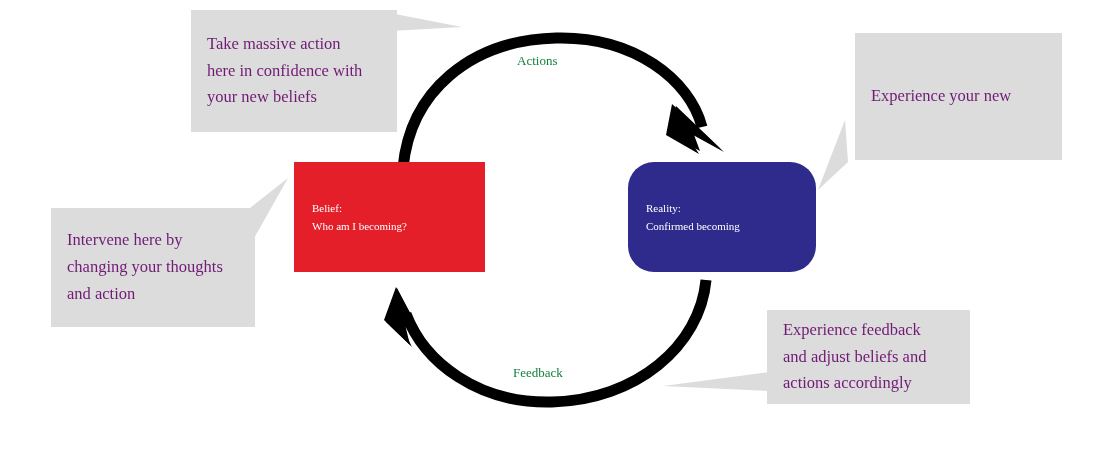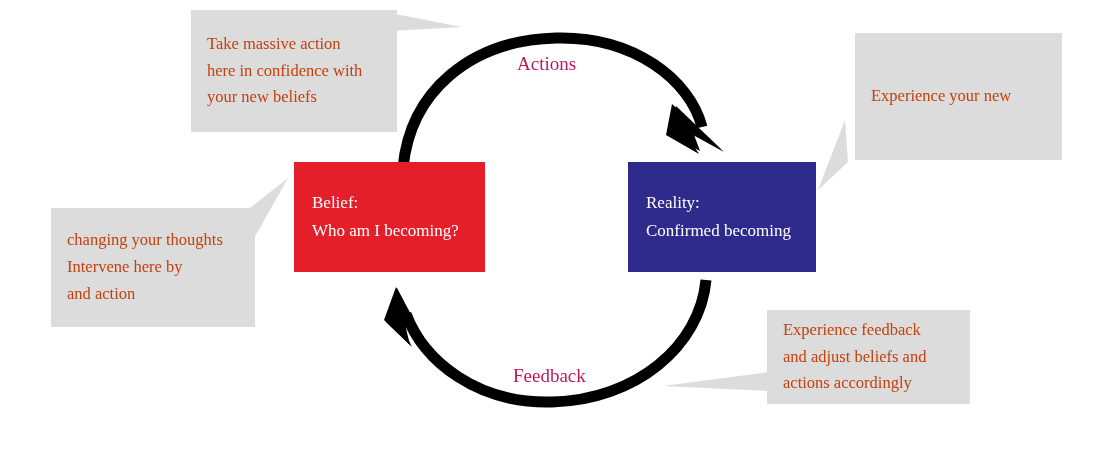--- a/index.html
+++ b/index.html
@@ -59,7 +59,7 @@
     position: absolute;
     box-sizing: border-box;
     background: #dcdcdc;
-    color: #c2410c;
+    color: #701a75;
     font-size: 16.5px;
     line-height: 1.62;
     padding: 0 16px;

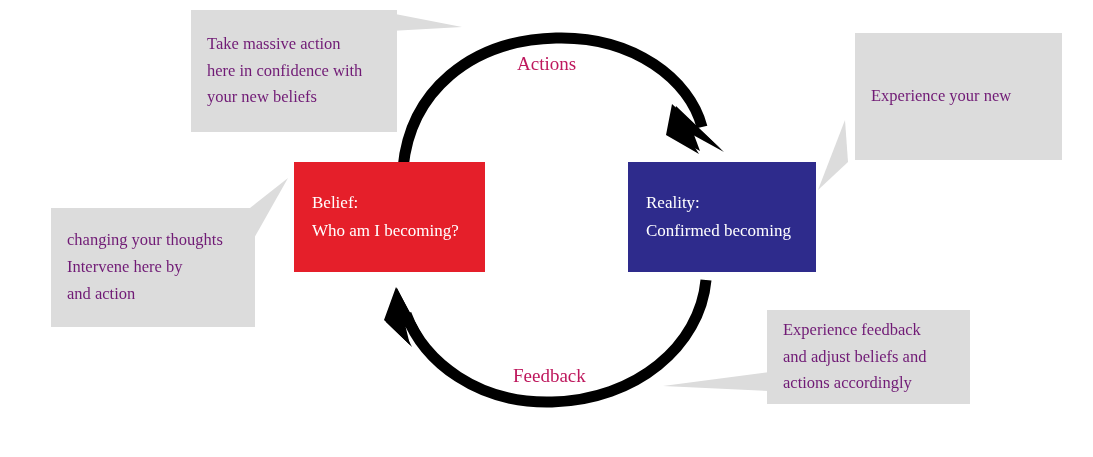--- a/index.html
+++ b/index.html
@@ -98,8 +98,8 @@
   
   .cycle-label {
     position: absolute;
-    font-size: 19px;
-    color: #be185d;
+    font-size: 13px;
+    color: #15803d;
     z-index: 6;
     white-space: nowrap;
   }

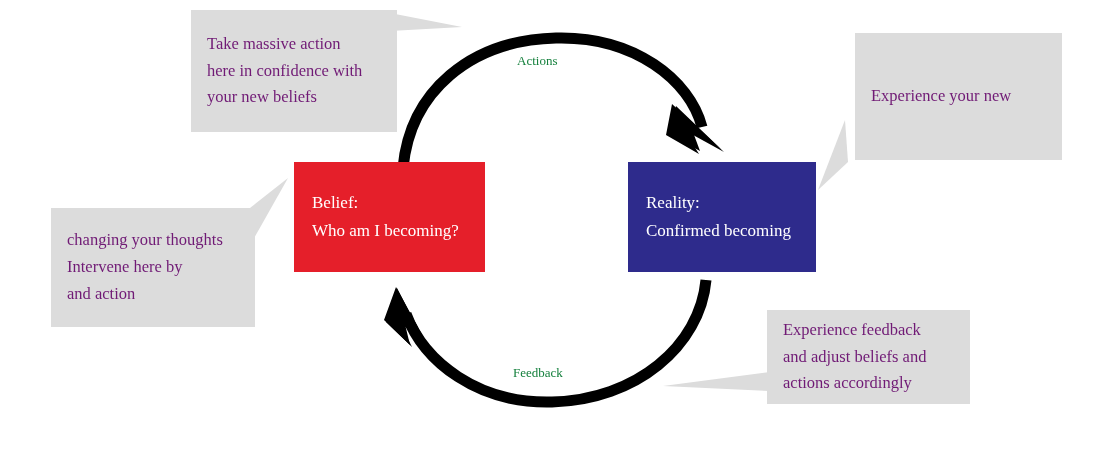--- a/index.html
+++ b/index.html
@@ -30,7 +30,7 @@
     position: absolute;
     box-sizing: border-box;
     color: #ffffff;
-    font-size: 17px;
+    font-size: 11px;
     line-height: 1.65;
     padding: 0 18px;
     display: flex;

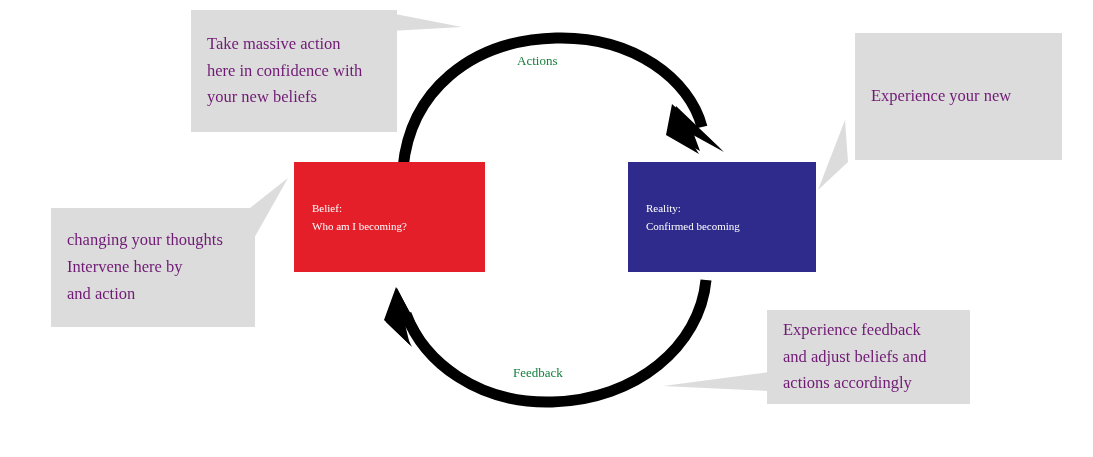--- a/index.html
+++ b/index.html
@@ -51,6 +51,7 @@
     width: 188px;
     height: 110px;
     background: #2e2b8c;
+    border-radius: 26px;
   }
   .node-line { white-space: nowrap; }
 

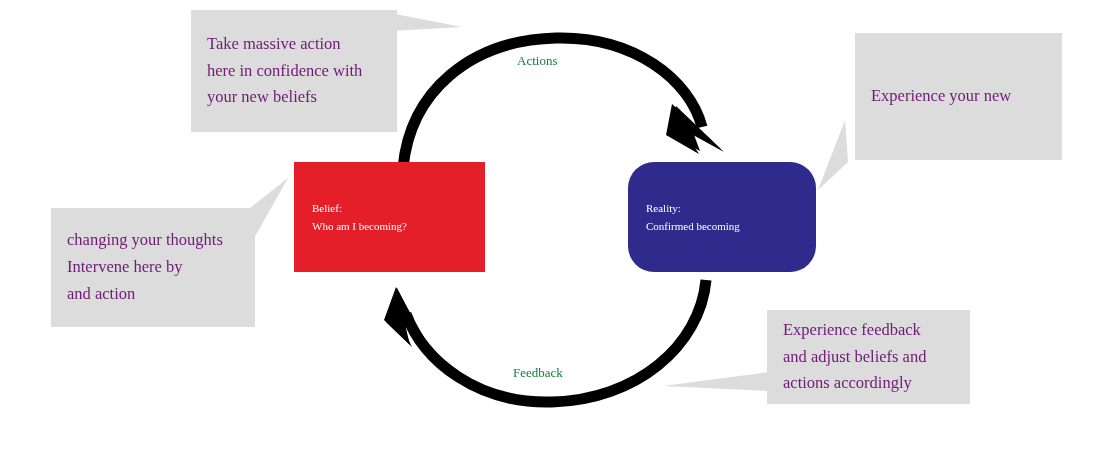--- a/index.html
+++ b/index.html
@@ -166,8 +166,8 @@
   </div>
 
   <div class="callout" id="callout-intervene">
+    <div class="callout-line">Intervene here by</div>
     <div class="callout-line">changing your thoughts</div>
-    <div class="callout-line">Intervene here by</div>
     <div class="callout-line">and action</div>
   </div>
 

